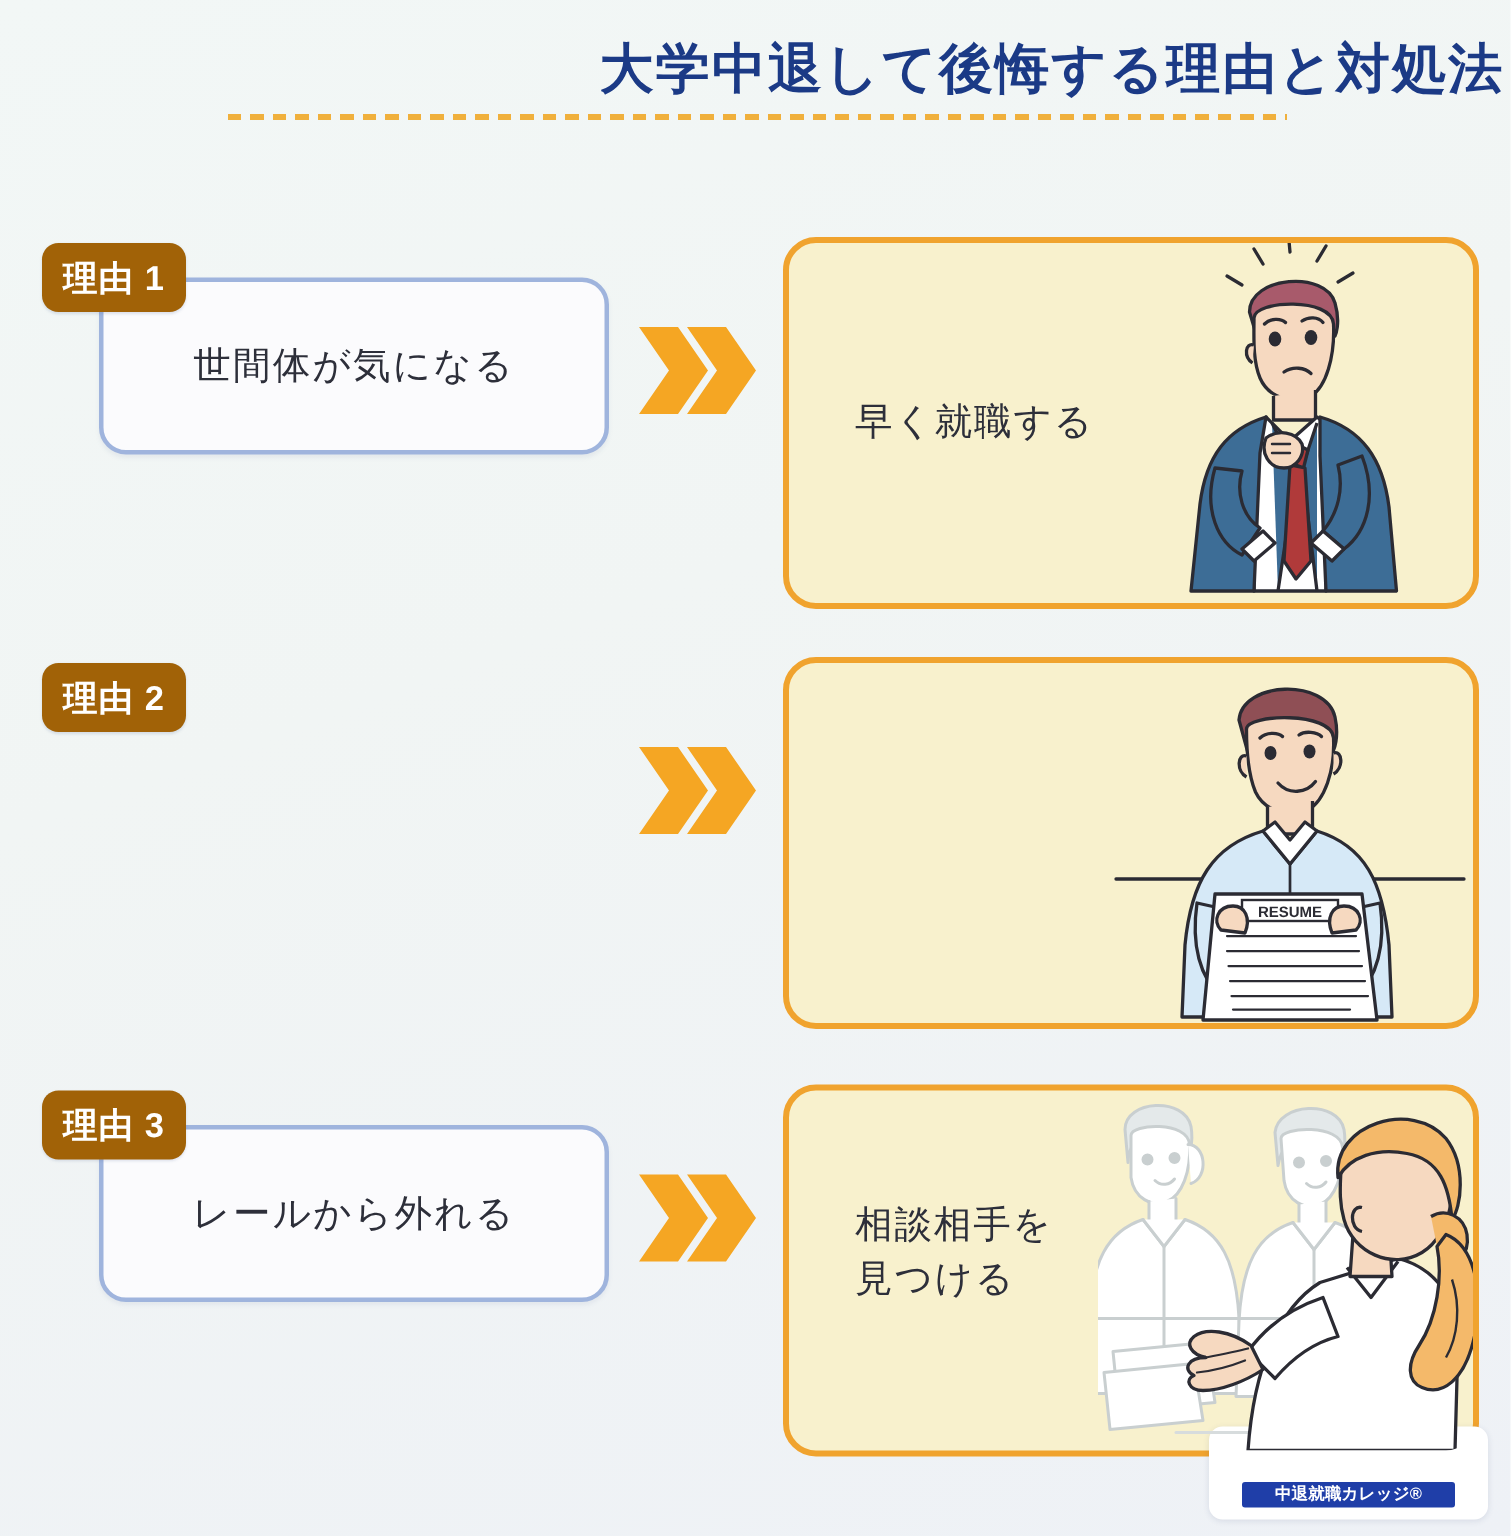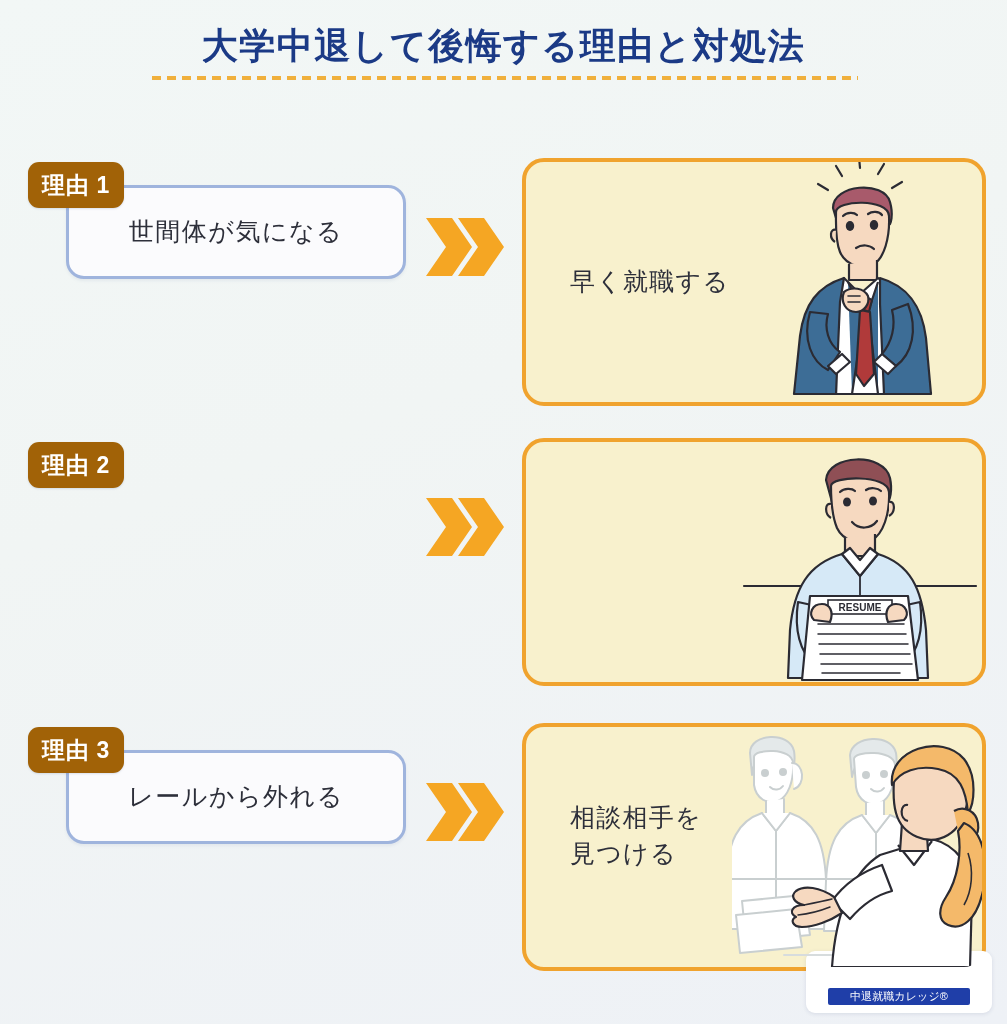--- a/index.html
+++ b/index.html
@@ -22,7 +22,7 @@
     left: 0;
     top: 24px;
     width: 1007px;
-    text-align: center;
+    text-align: right;
   }
   .title {
     display: inline-block;

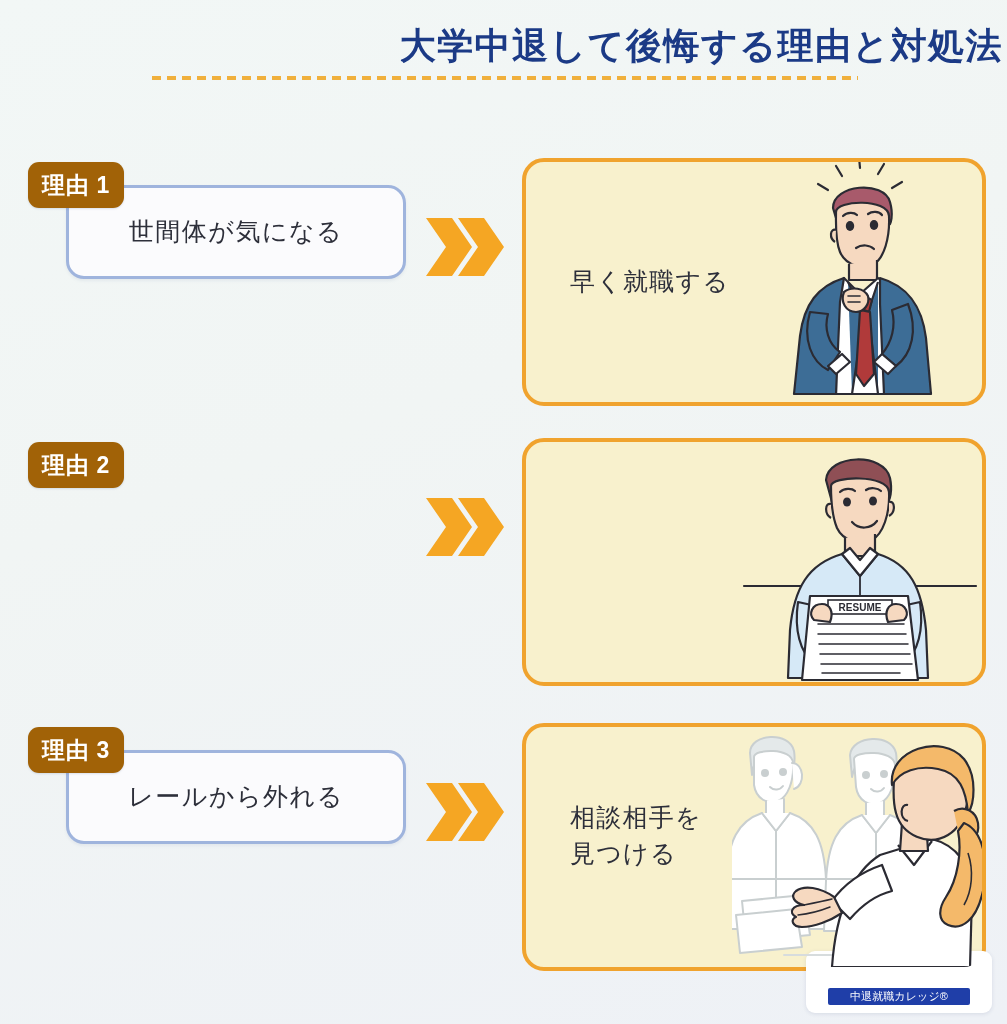--- a/index.html
+++ b/index.html
@@ -73,7 +73,7 @@
     left: 38px;
     top: 23px;
     width: 340px;
-    height: 94px;
+    height: 118px;
     box-sizing: border-box;
     background: #fbfbfd;
     border: 3px solid #9fb4dd;

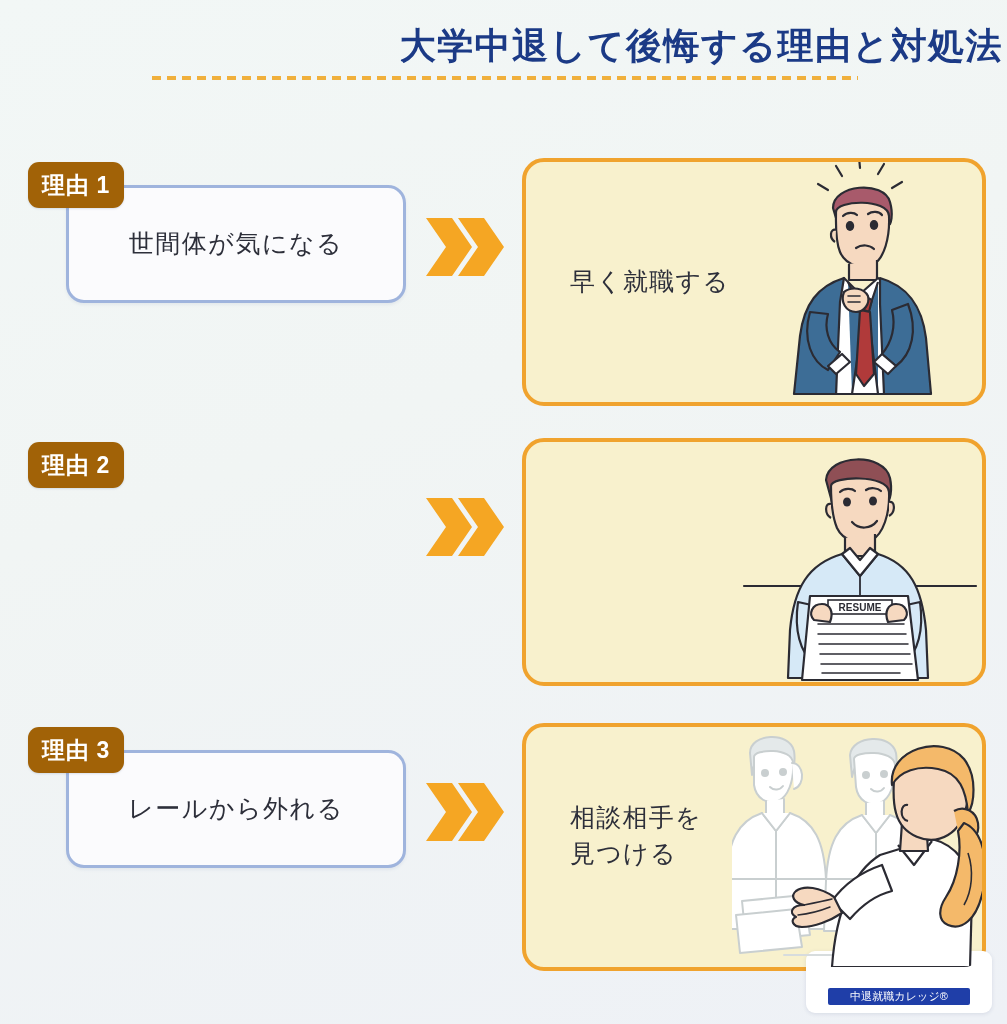--- a/index.html
+++ b/index.html
@@ -224,7 +224,7 @@
   .logo-banner-text {
     color: #ffffff;
     font-size: 11px;
-    font-weight: 400;
+    font-weight: 700;
     letter-spacing: 0.01em;
     line-height: 1;
   }

